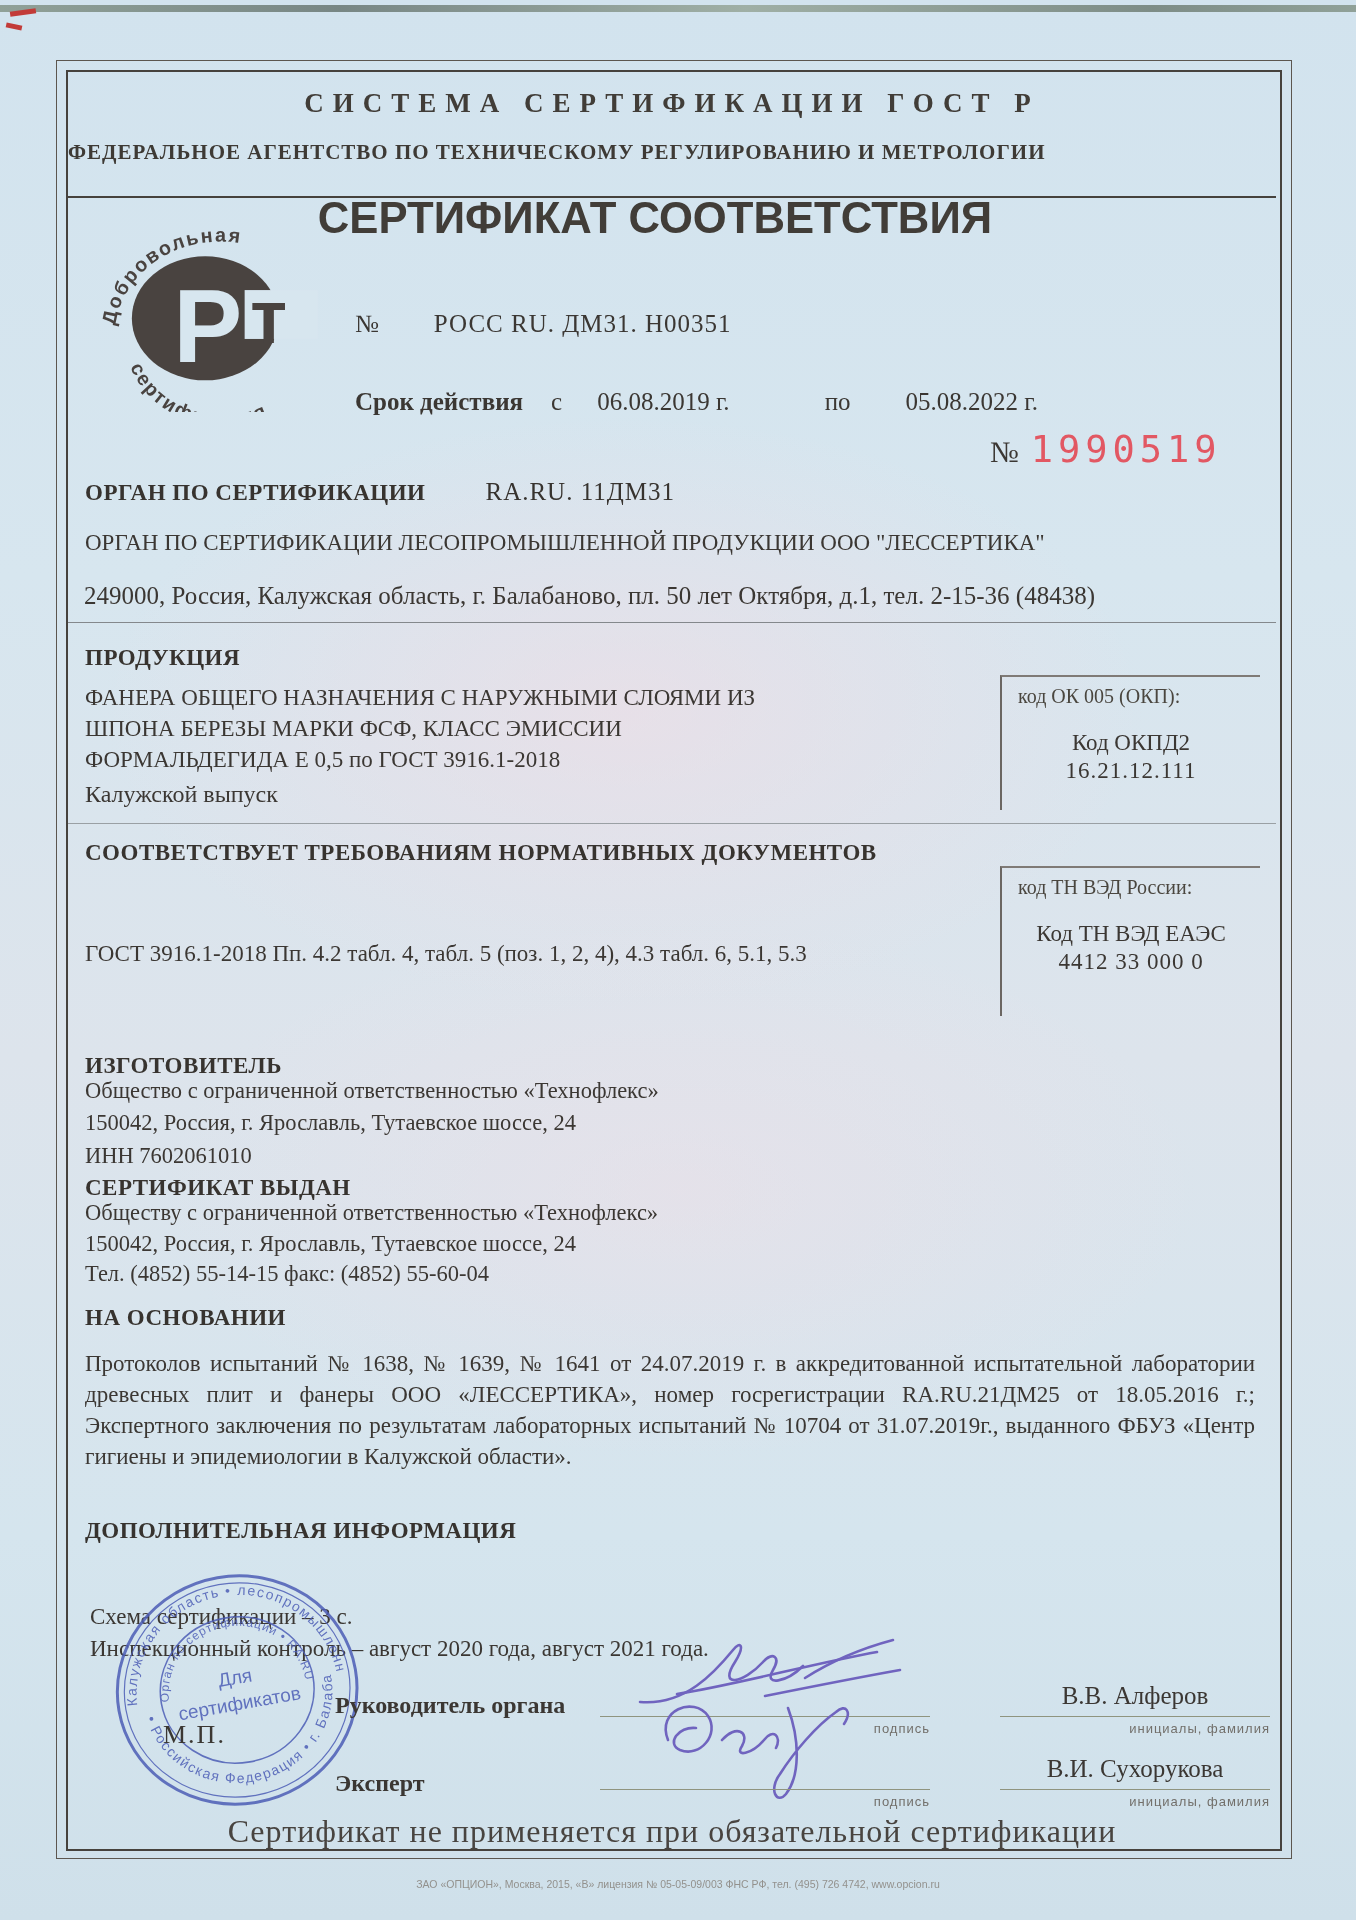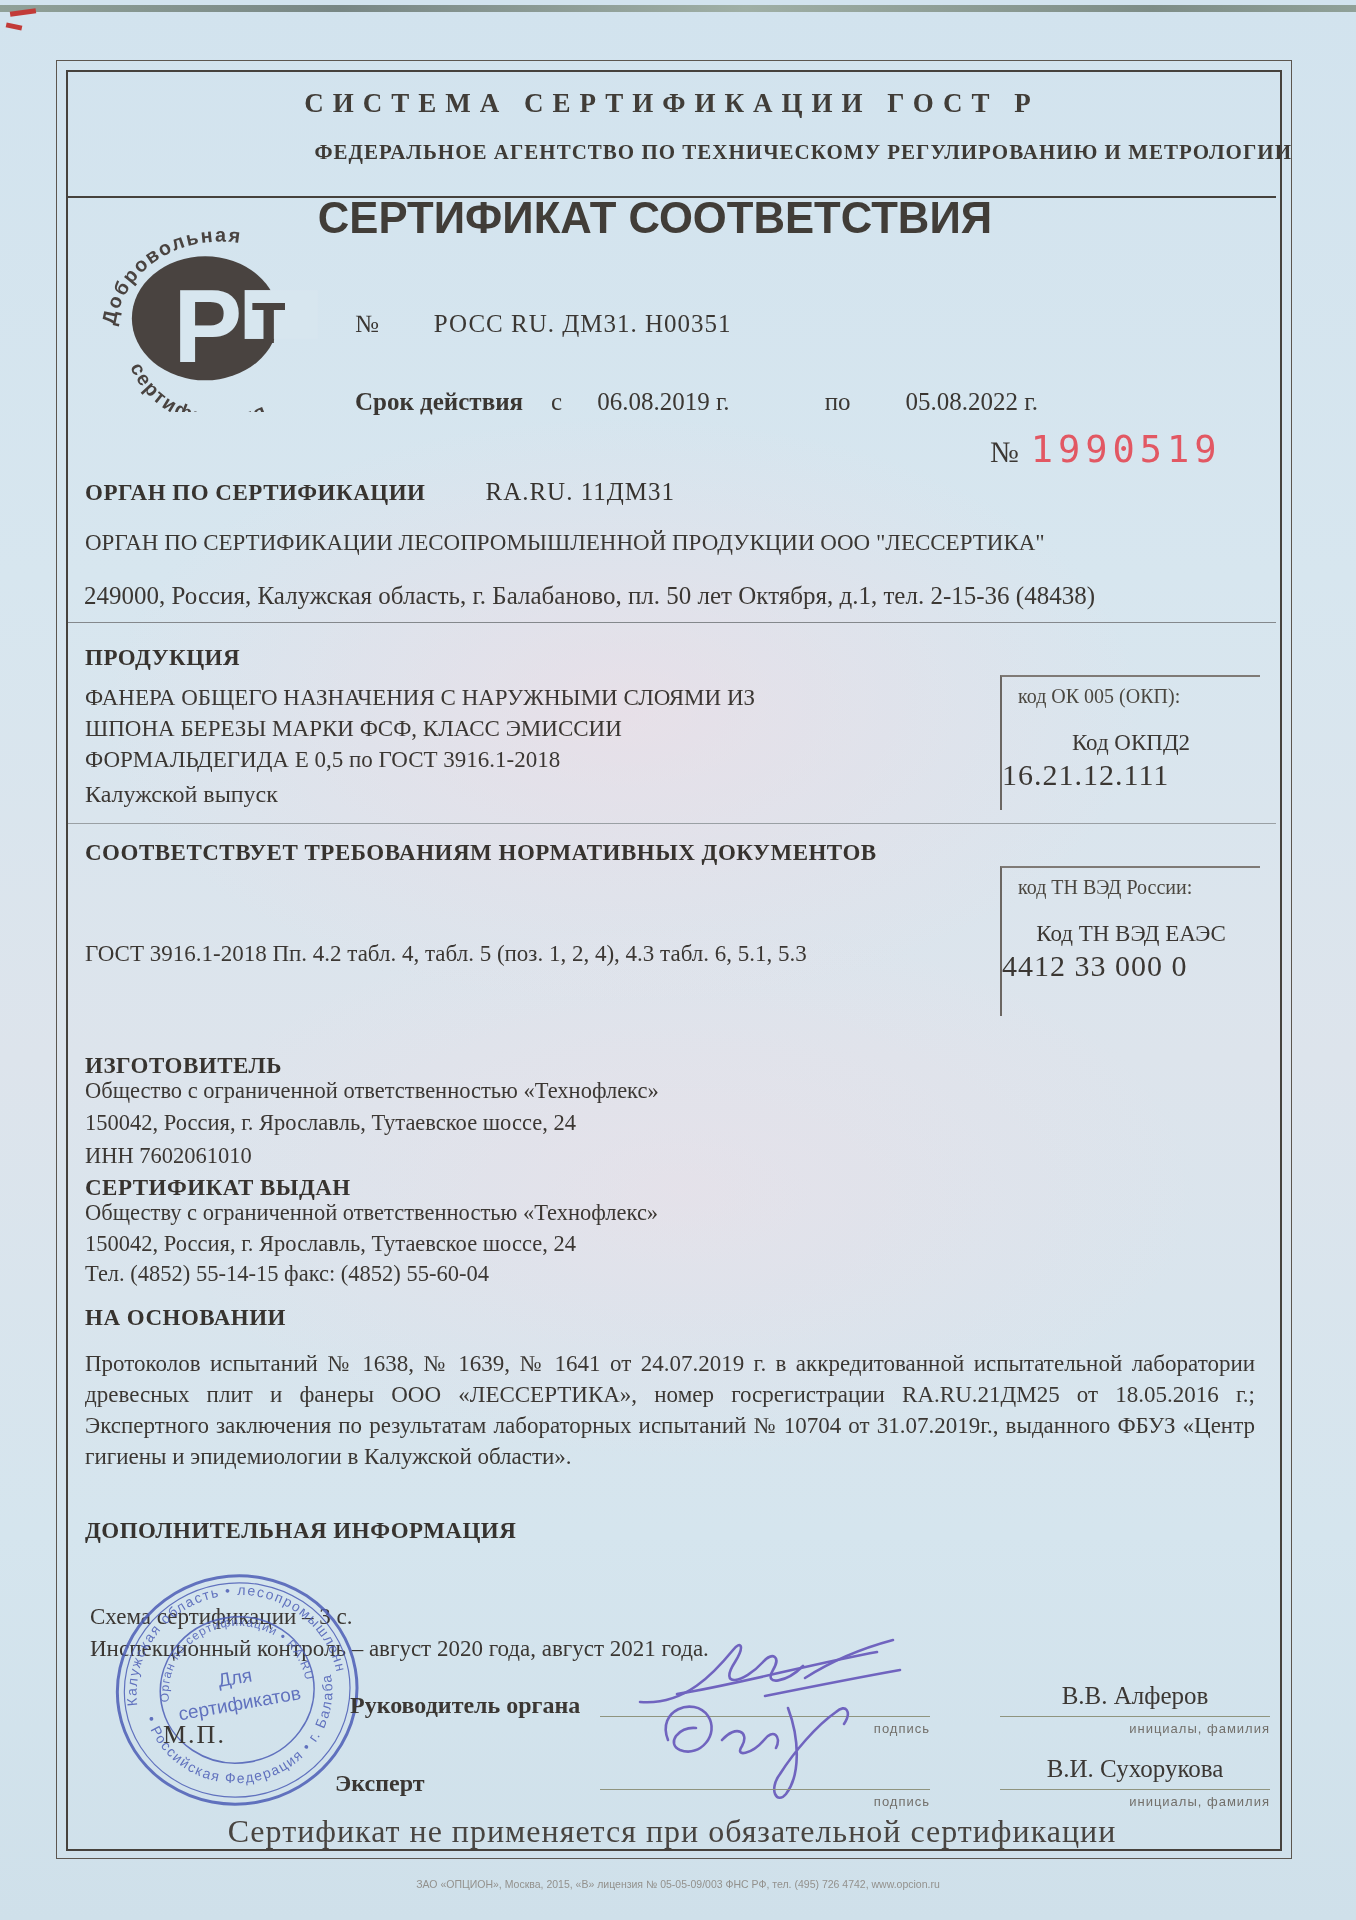--- a/index.html
+++ b/index.html
@@ -26,7 +26,7 @@
   .sep2{left:68px;top:823px;width:1208px;border-top:1px solid #9aa0a4;}
   
   .h-line1{left:68px;top:88px;width:1208px;text-align:center;font-size:27px;font-weight:bold;letter-spacing:9px;color:#413d38;}
-  .h-line2{left:68px;top:140px;width:1208px;text-align:right;font-size:21px;font-weight:bold;letter-spacing:1px;color:#3e3a35;padding-left:16px;}
+  .h-line2{left:68px;top:140px;width:1208px;text-align:left;font-size:21px;font-weight:bold;letter-spacing:1px;color:#3e3a35;}
   
   .logo{left:98px;top:202px;width:235px;height:210px;}
   

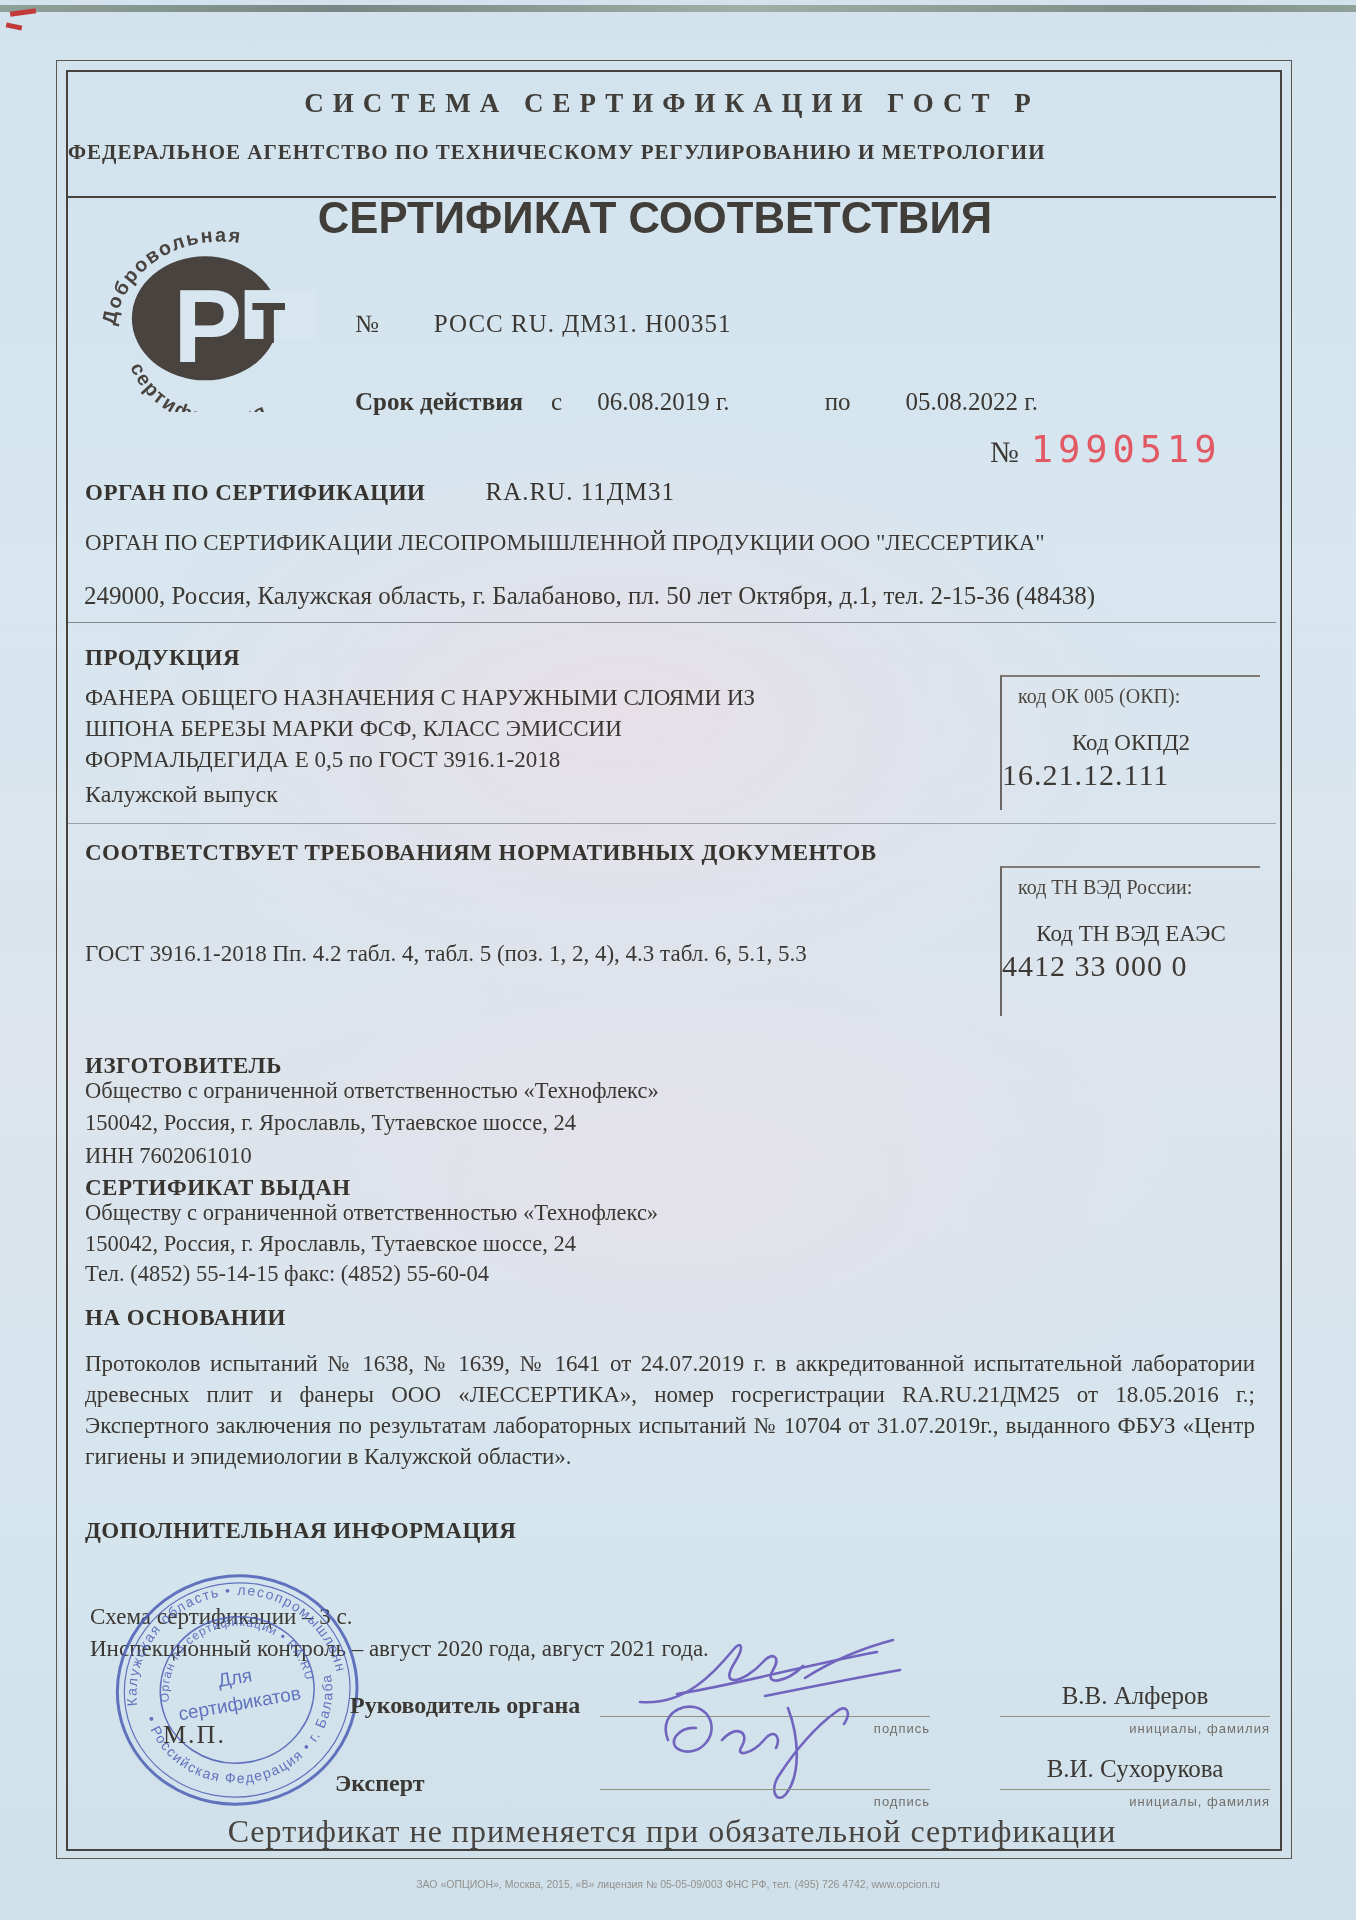--- a/index.html
+++ b/index.html
@@ -62,7 +62,7 @@
   .tnved{top:866px;height:148px;}
   .code-box .cb-lbl{margin:8px 0 0 16px;font-size:20px;color:#4a463f;}
   .code-box .cb-v1{margin-top:22px;text-align:center;font-size:23px;}
-  .code-box .cb-v2{margin-top:2px;text-align:left;font-size:30px;letter-spacing:1px;}
+  .code-box .cb-v2{margin-top:2px;text-align:center;font-size:23px;letter-spacing:1px;}
   
   .conf-lbl{left:85px;top:840px;}
   .gost{left:85px;top:941px;width:900px;}

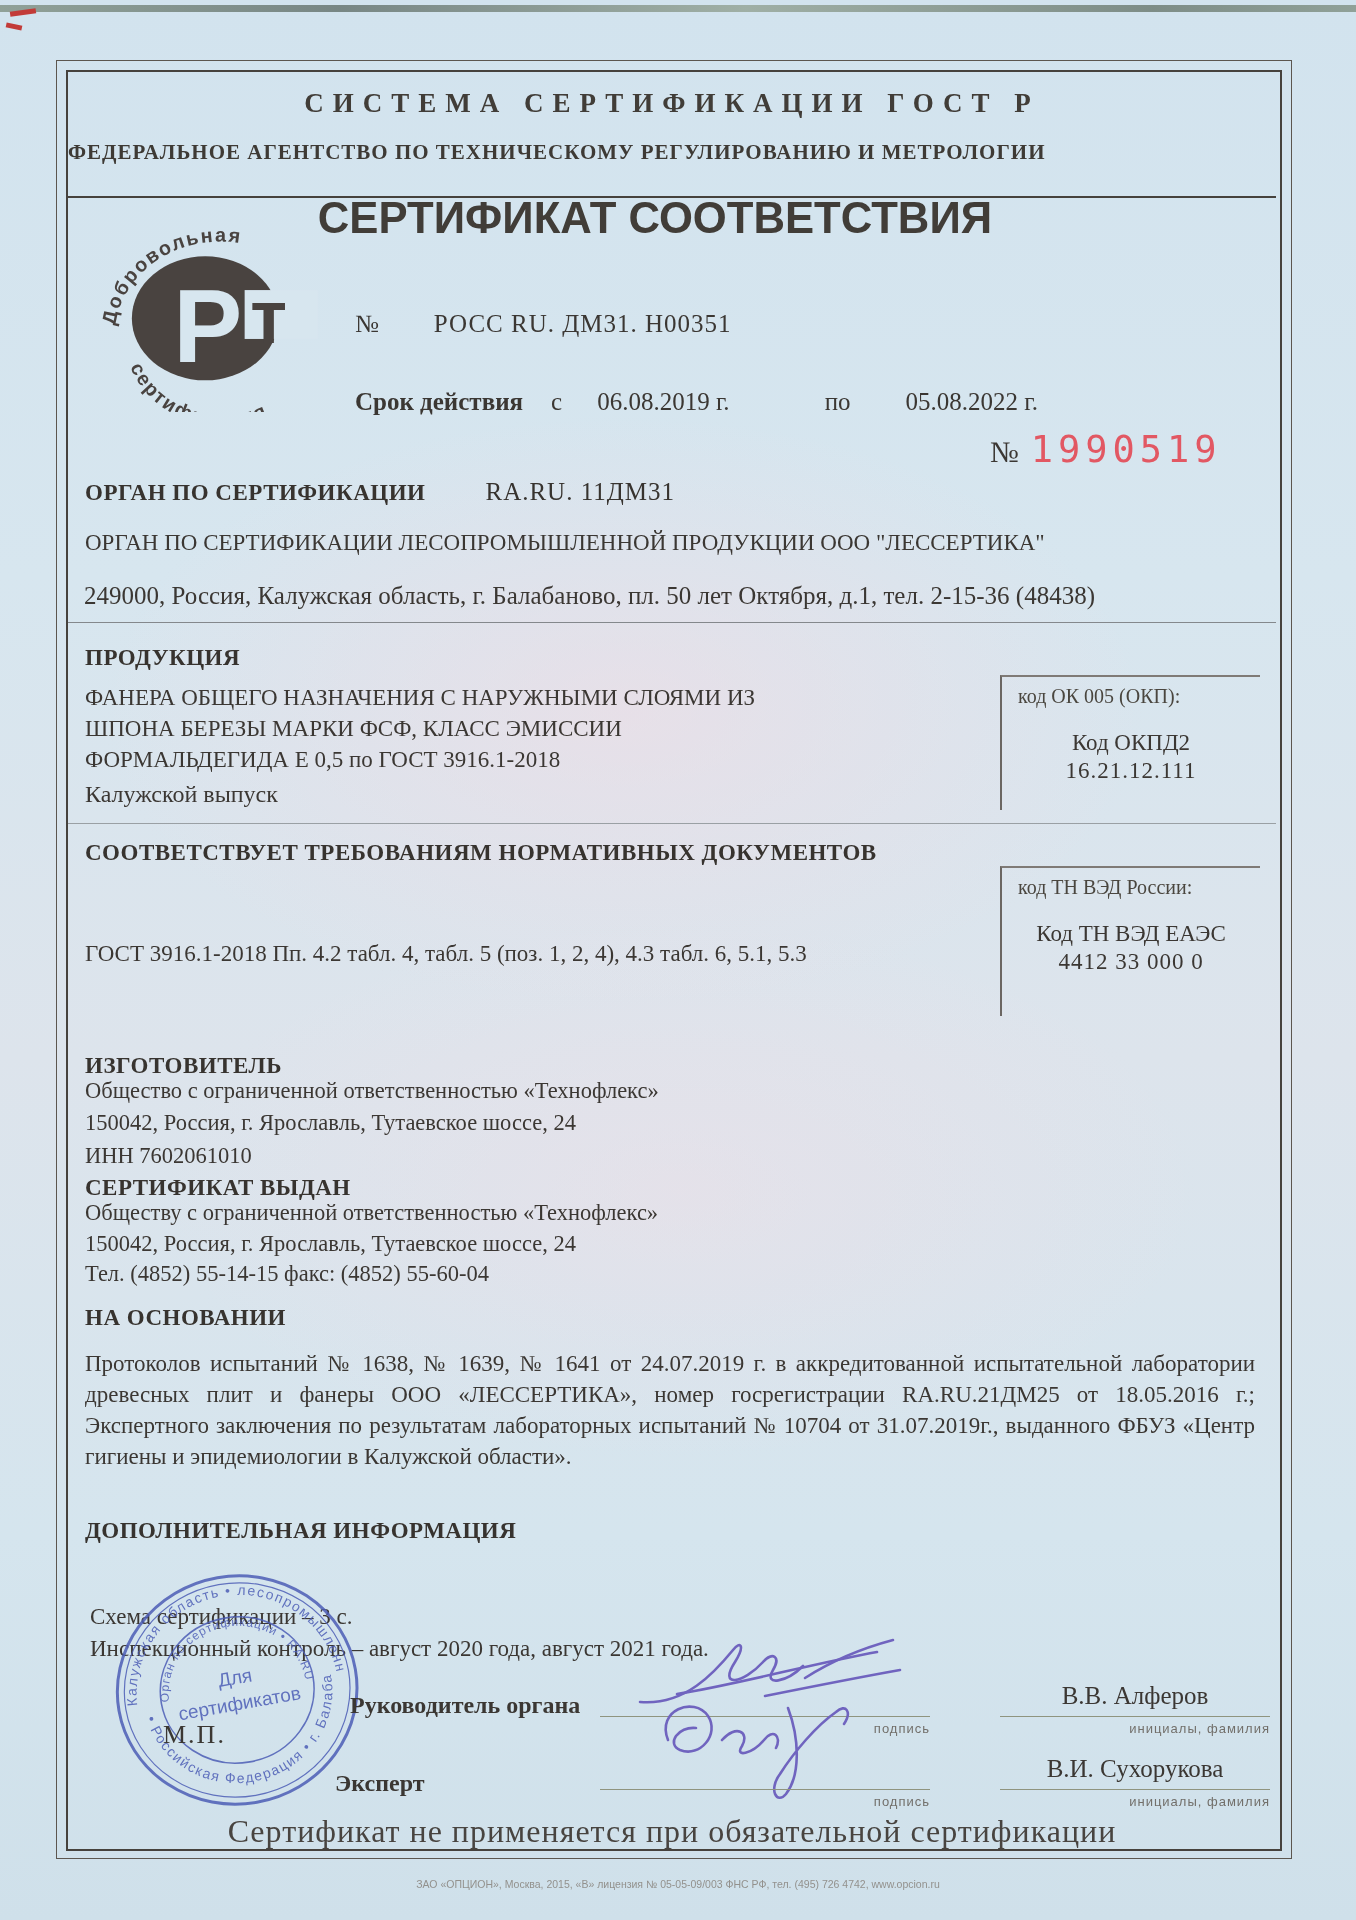--- a/index.html
+++ b/index.html
@@ -86,7 +86,7 @@
   .stamp{left:106px;top:1566px;width:262px;height:246px;transform:rotate(-10deg);opacity:.85;}
   .mp{left:163px;top:1720px;font-size:26px;letter-spacing:2px;}
   .sig-lbl{font-size:24px;font-weight:bold;color:#3b3733;}
-  .head-lbl{left:350px;top:1692px;}
+  .head-lbl{left:335px;top:1692px;}
   .exp-lbl{left:335px;top:1770px;}
   .sig-line{border-bottom:1.5px solid #8f947f;}
   .head-line{left:600px;top:1716px;width:330px;}

